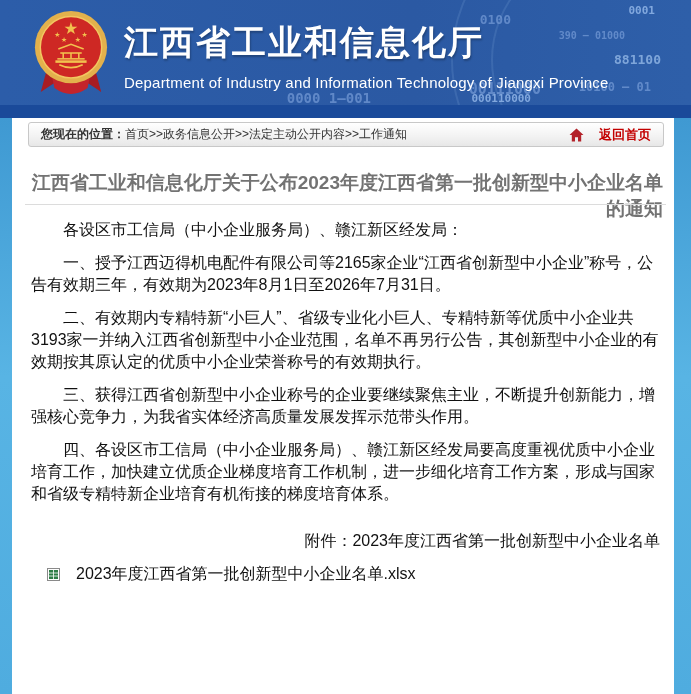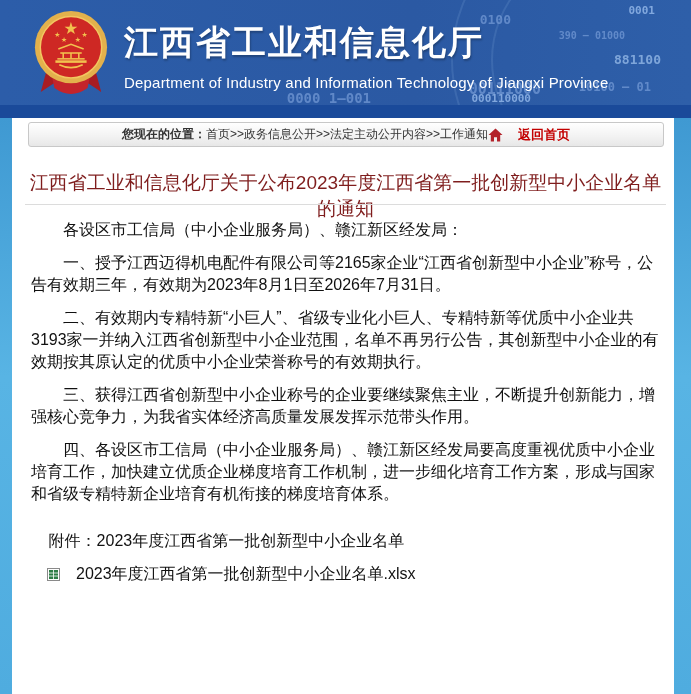--- a/index.html
+++ b/index.html
@@ -40,7 +40,7 @@
   .breadcrumb-bar { position: absolute; top: 122px; left: 28px; width: 636px; height: 25px;
     border: 1px solid #c8c8c8; border-radius: 3px;
     background: linear-gradient(180deg, #ffffff 0%, #f2f2f2 60%, #e7e7e7 100%);
-    display: flex; align-items: center; justify-content: center; padding: 0 12px; font-size: 12px; color: #333; }
+    display: flex; align-items: center; justify-content: space-between; padding: 0 12px; font-size: 12px; color: #333; }
   .crumbs { display: flex; align-items: center; white-space: nowrap; }
   .crumb-label { font-weight: bold; color: #333; }
   .crumb-path { color: #333; cursor: pointer; }

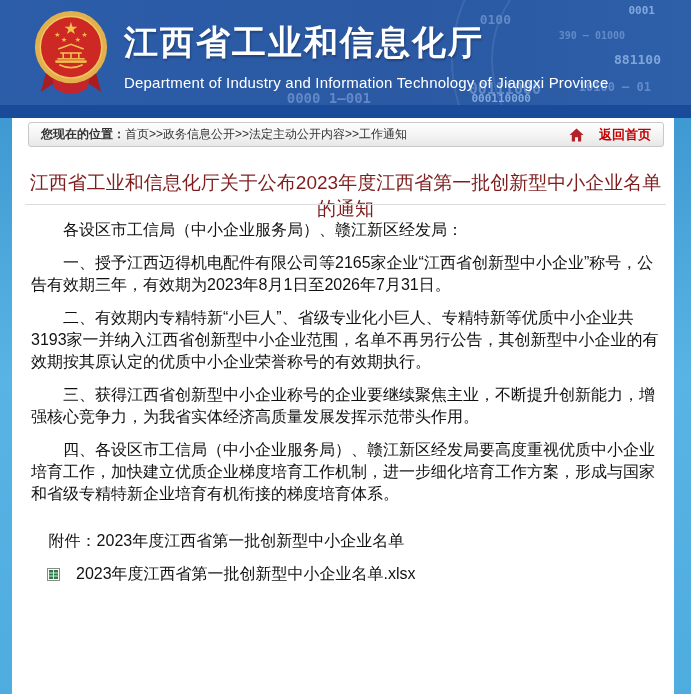--- a/index.html
+++ b/index.html
@@ -52,8 +52,8 @@
   .eye-protect .swatch { width: 14px; height: 12px; border: 1px solid #222; margin-left: -1px; cursor: pointer; display: inline-block; }
 
   
-  .article-title { position: absolute; top: 170px; left: 28px; width: 635px; text-align: center;
-    font-size: 19px; font-weight: normal; color: #7f1d1d; line-height: 26px; }
+  .article-title { position: absolute; top: 170px; left: 28px; width: 635px; text-align: right;
+    font-size: 19px; font-weight: bold; color: #737373; line-height: 26px; }
   .title-divider { position: absolute; top: 204px; left: 25px; width: 641px; border-top: 1px solid #dcdcdc; }
 
   .article-body { position: absolute; top: 219px; left: 31px; width: 629px;

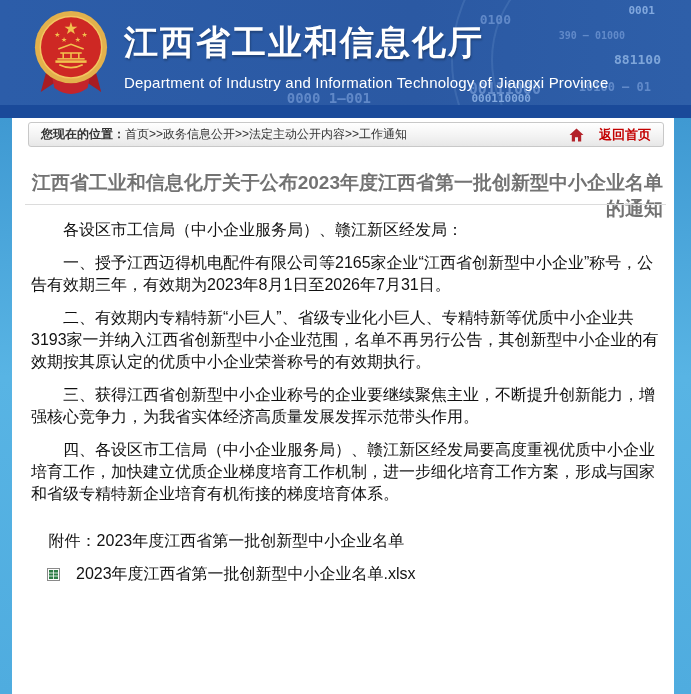--- a/index.html
+++ b/index.html
@@ -59,7 +59,7 @@
   .article-body { position: absolute; top: 219px; left: 31px; width: 629px;
     font-size: 16px; line-height: 22px; color: #111; }
   .article-body p { margin: 0 0 11px; text-indent: 2em; }
-  .attachment-label { margin-top: 25px !important; text-indent: 1.1em !important; }
+  .attachment-label { margin-top: 25px !important; text-indent: 1.1em !important; text-align: right; }
   .attachment-row { display: flex; align-items: center; gap: 16px; padding-left: 16px; margin-top: 7px;
     font-size: 16px; color: #111; cursor: pointer; }
 </style>

